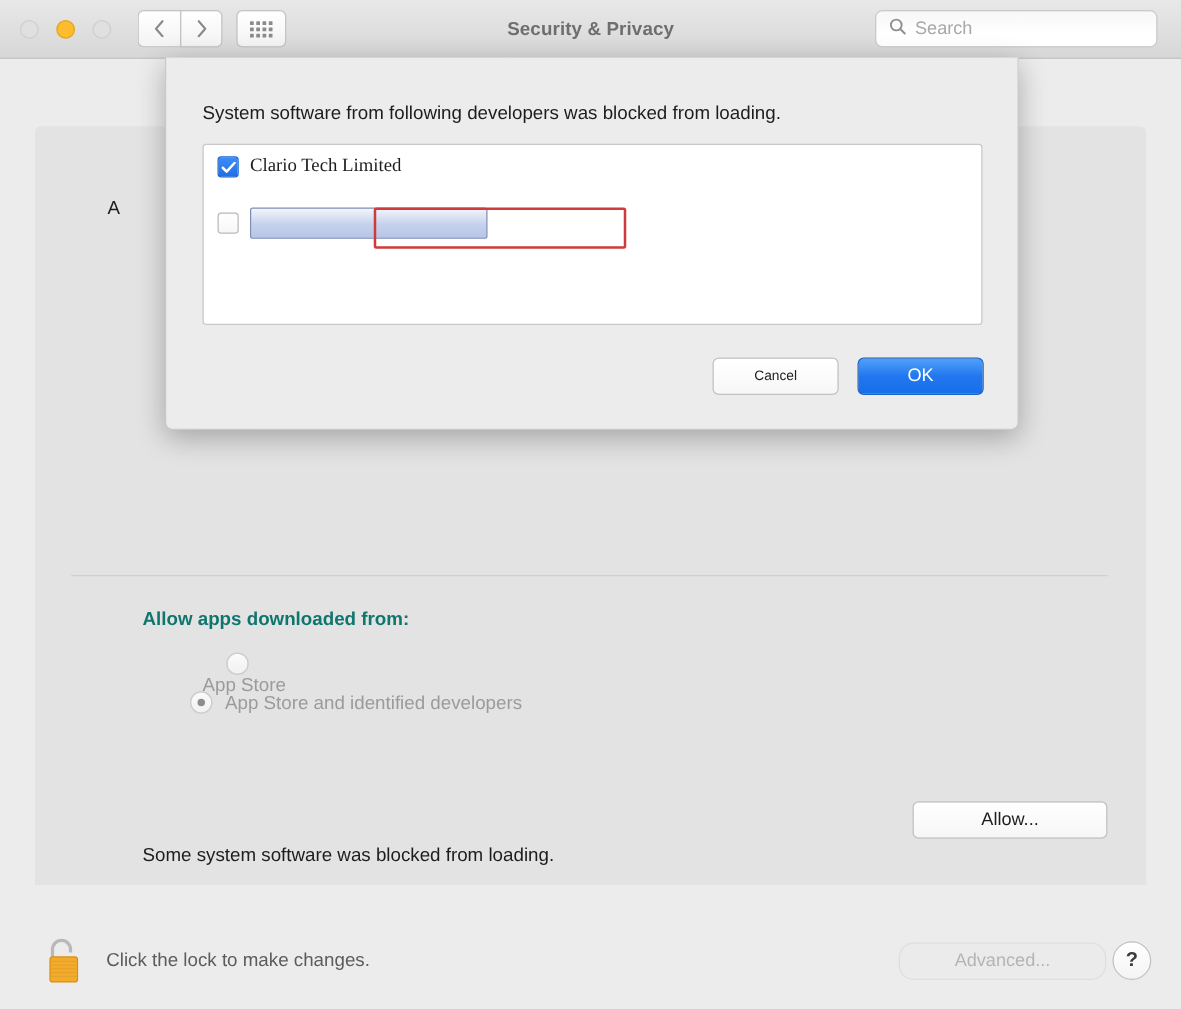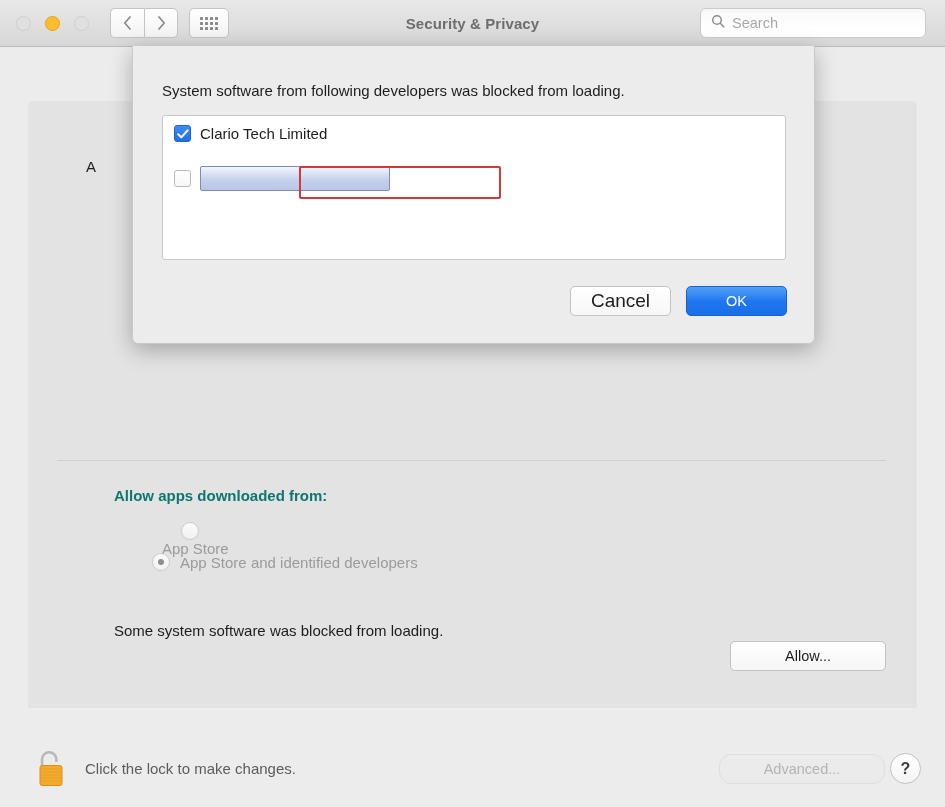--- a/index.html
+++ b/index.html
@@ -247,7 +247,7 @@
     display: flex;
     align-items: center;
   }
-  .dev-row.row1 { left: 11px; top: 9px; }
+  .dev-row.row1 { left: 11px; top: 9px; font-family: Liberation Serif, serif; }
   .dev-row.row2 { left: 11px; top: 50px; }
 
   .cbox {

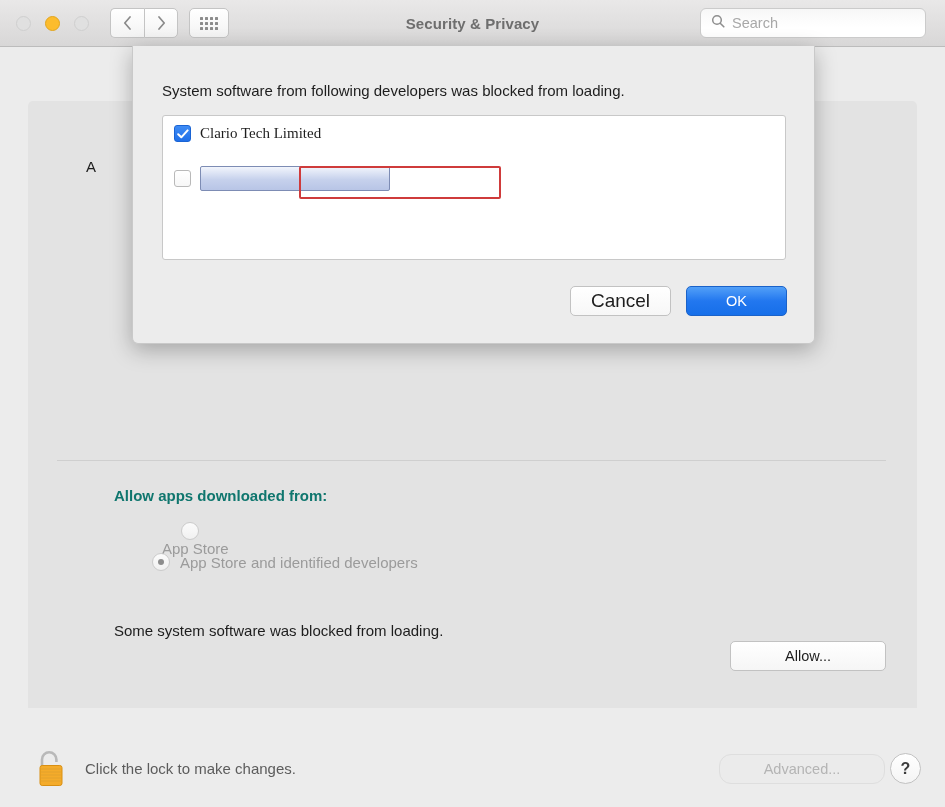--- a/index.html
+++ b/index.html
@@ -297,7 +297,7 @@
     border: 1px solid #c2c2c2;
     border-radius: 5px;
     font-family: "Liberation Sans", sans-serif;
-    font-size: 19px;
+    font-size: 11px;
     color: #1d1d1d;
     cursor: default;
   }

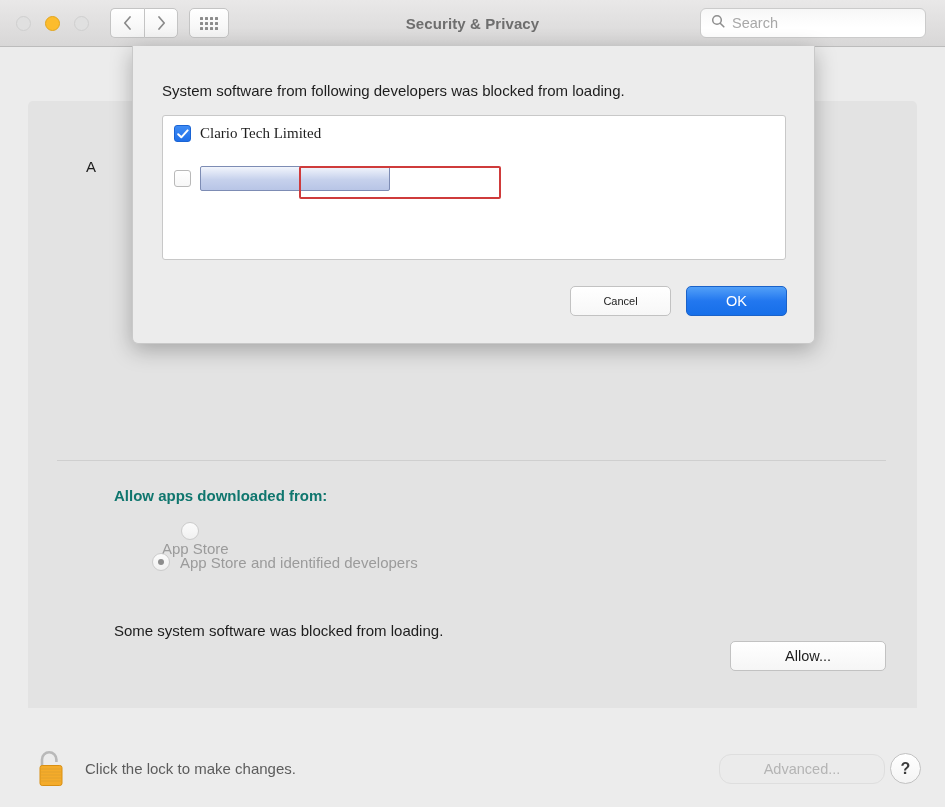--- a/index.html
+++ b/index.html
@@ -155,7 +155,7 @@
 
   #blocked-text {
     position: absolute;
-    left: 114px; top: 622px;
+    left: 114px; top: 676px;
     font-size: 15px;
     color: #1d1d1d;
   }

